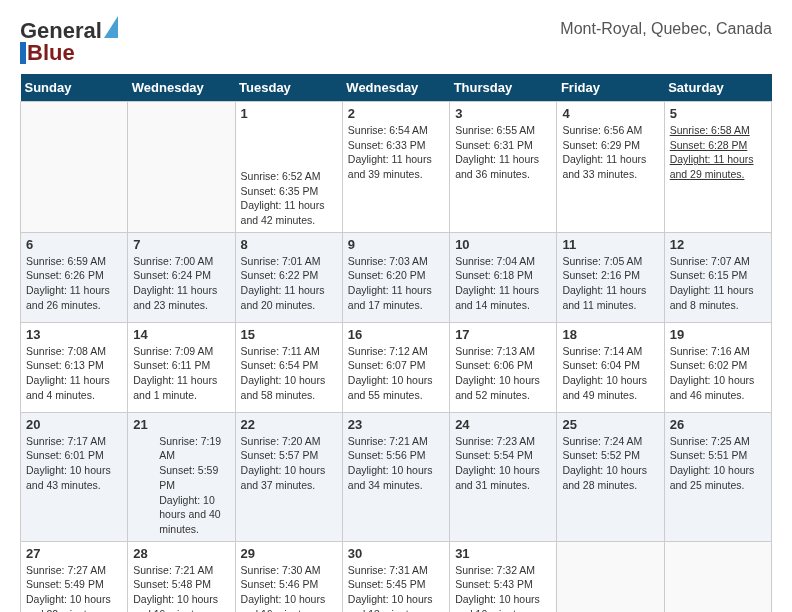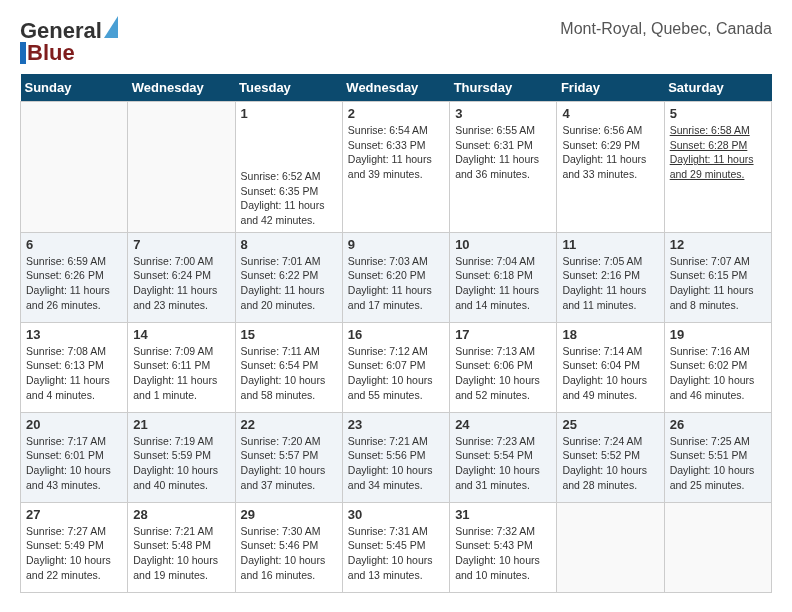--- a/index.html
+++ b/index.html
@@ -260,7 +260,7 @@
         </td>
         <td>
           <span class="day-num">21</span>
-          <div class="day-info" style="white-space: pre-line;">Sunrise: 7:19 AM
+          <div class="day-info" style="white-space: pre-line; margin-left: 26px;">Sunrise: 7:19 AM
 Sunset: 5:59 PM
 Daylight: 10 hours and 40 minutes.</div>
         </td>

